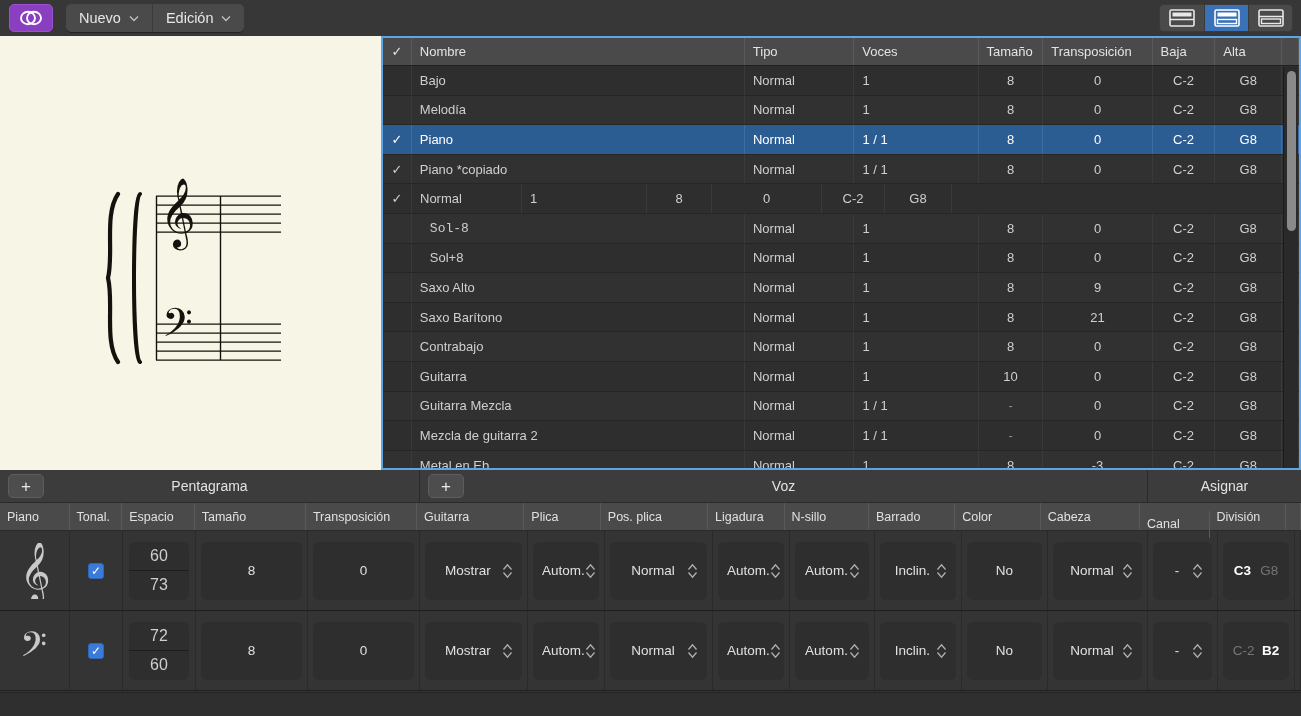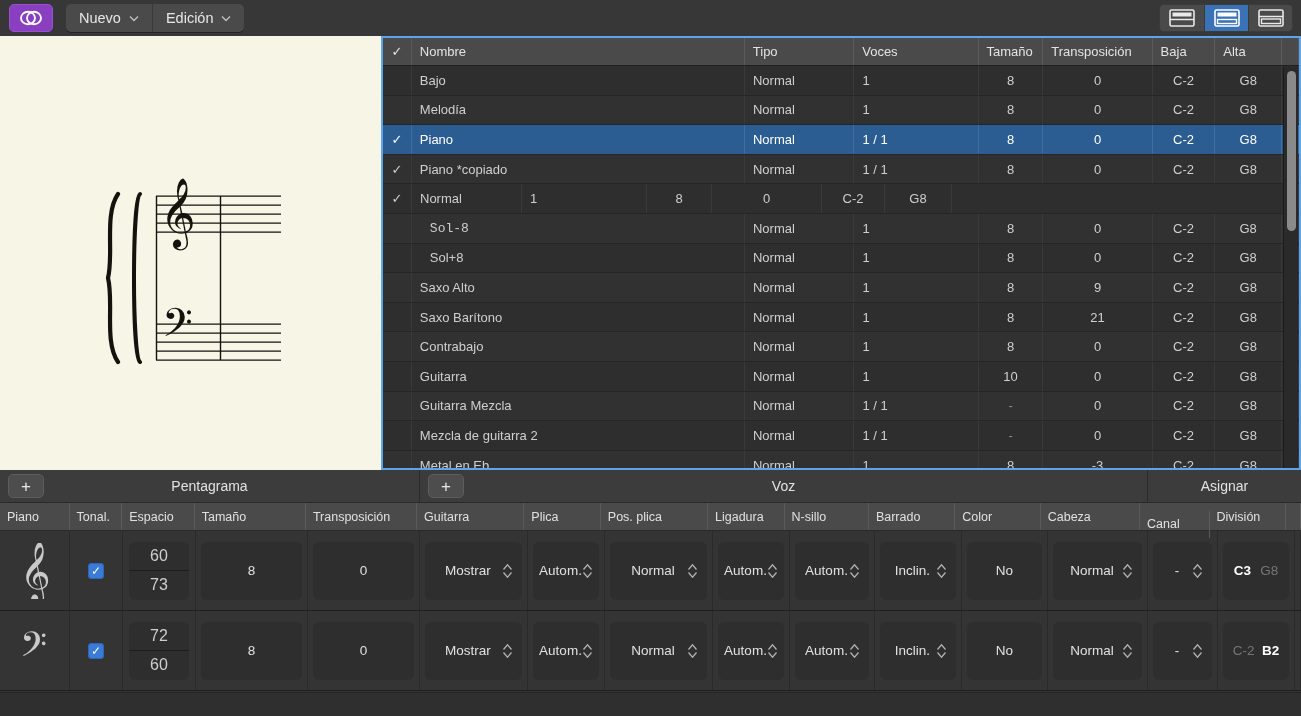--- a/index.html
+++ b/index.html
@@ -145,7 +145,7 @@
     display:flex; align-items:center; justify-content:center;
     color:#e0e0e0; font-size:13.5px;
   }
-  .field.menu { padding:0 9px; }
+  .field.menu { justify-content:space-between; padding:0 9px; }
   .field.menu .lbl { flex:1; text-align:center; }
   .stepper {
     background:#2e2e2e; border-radius:6px;

